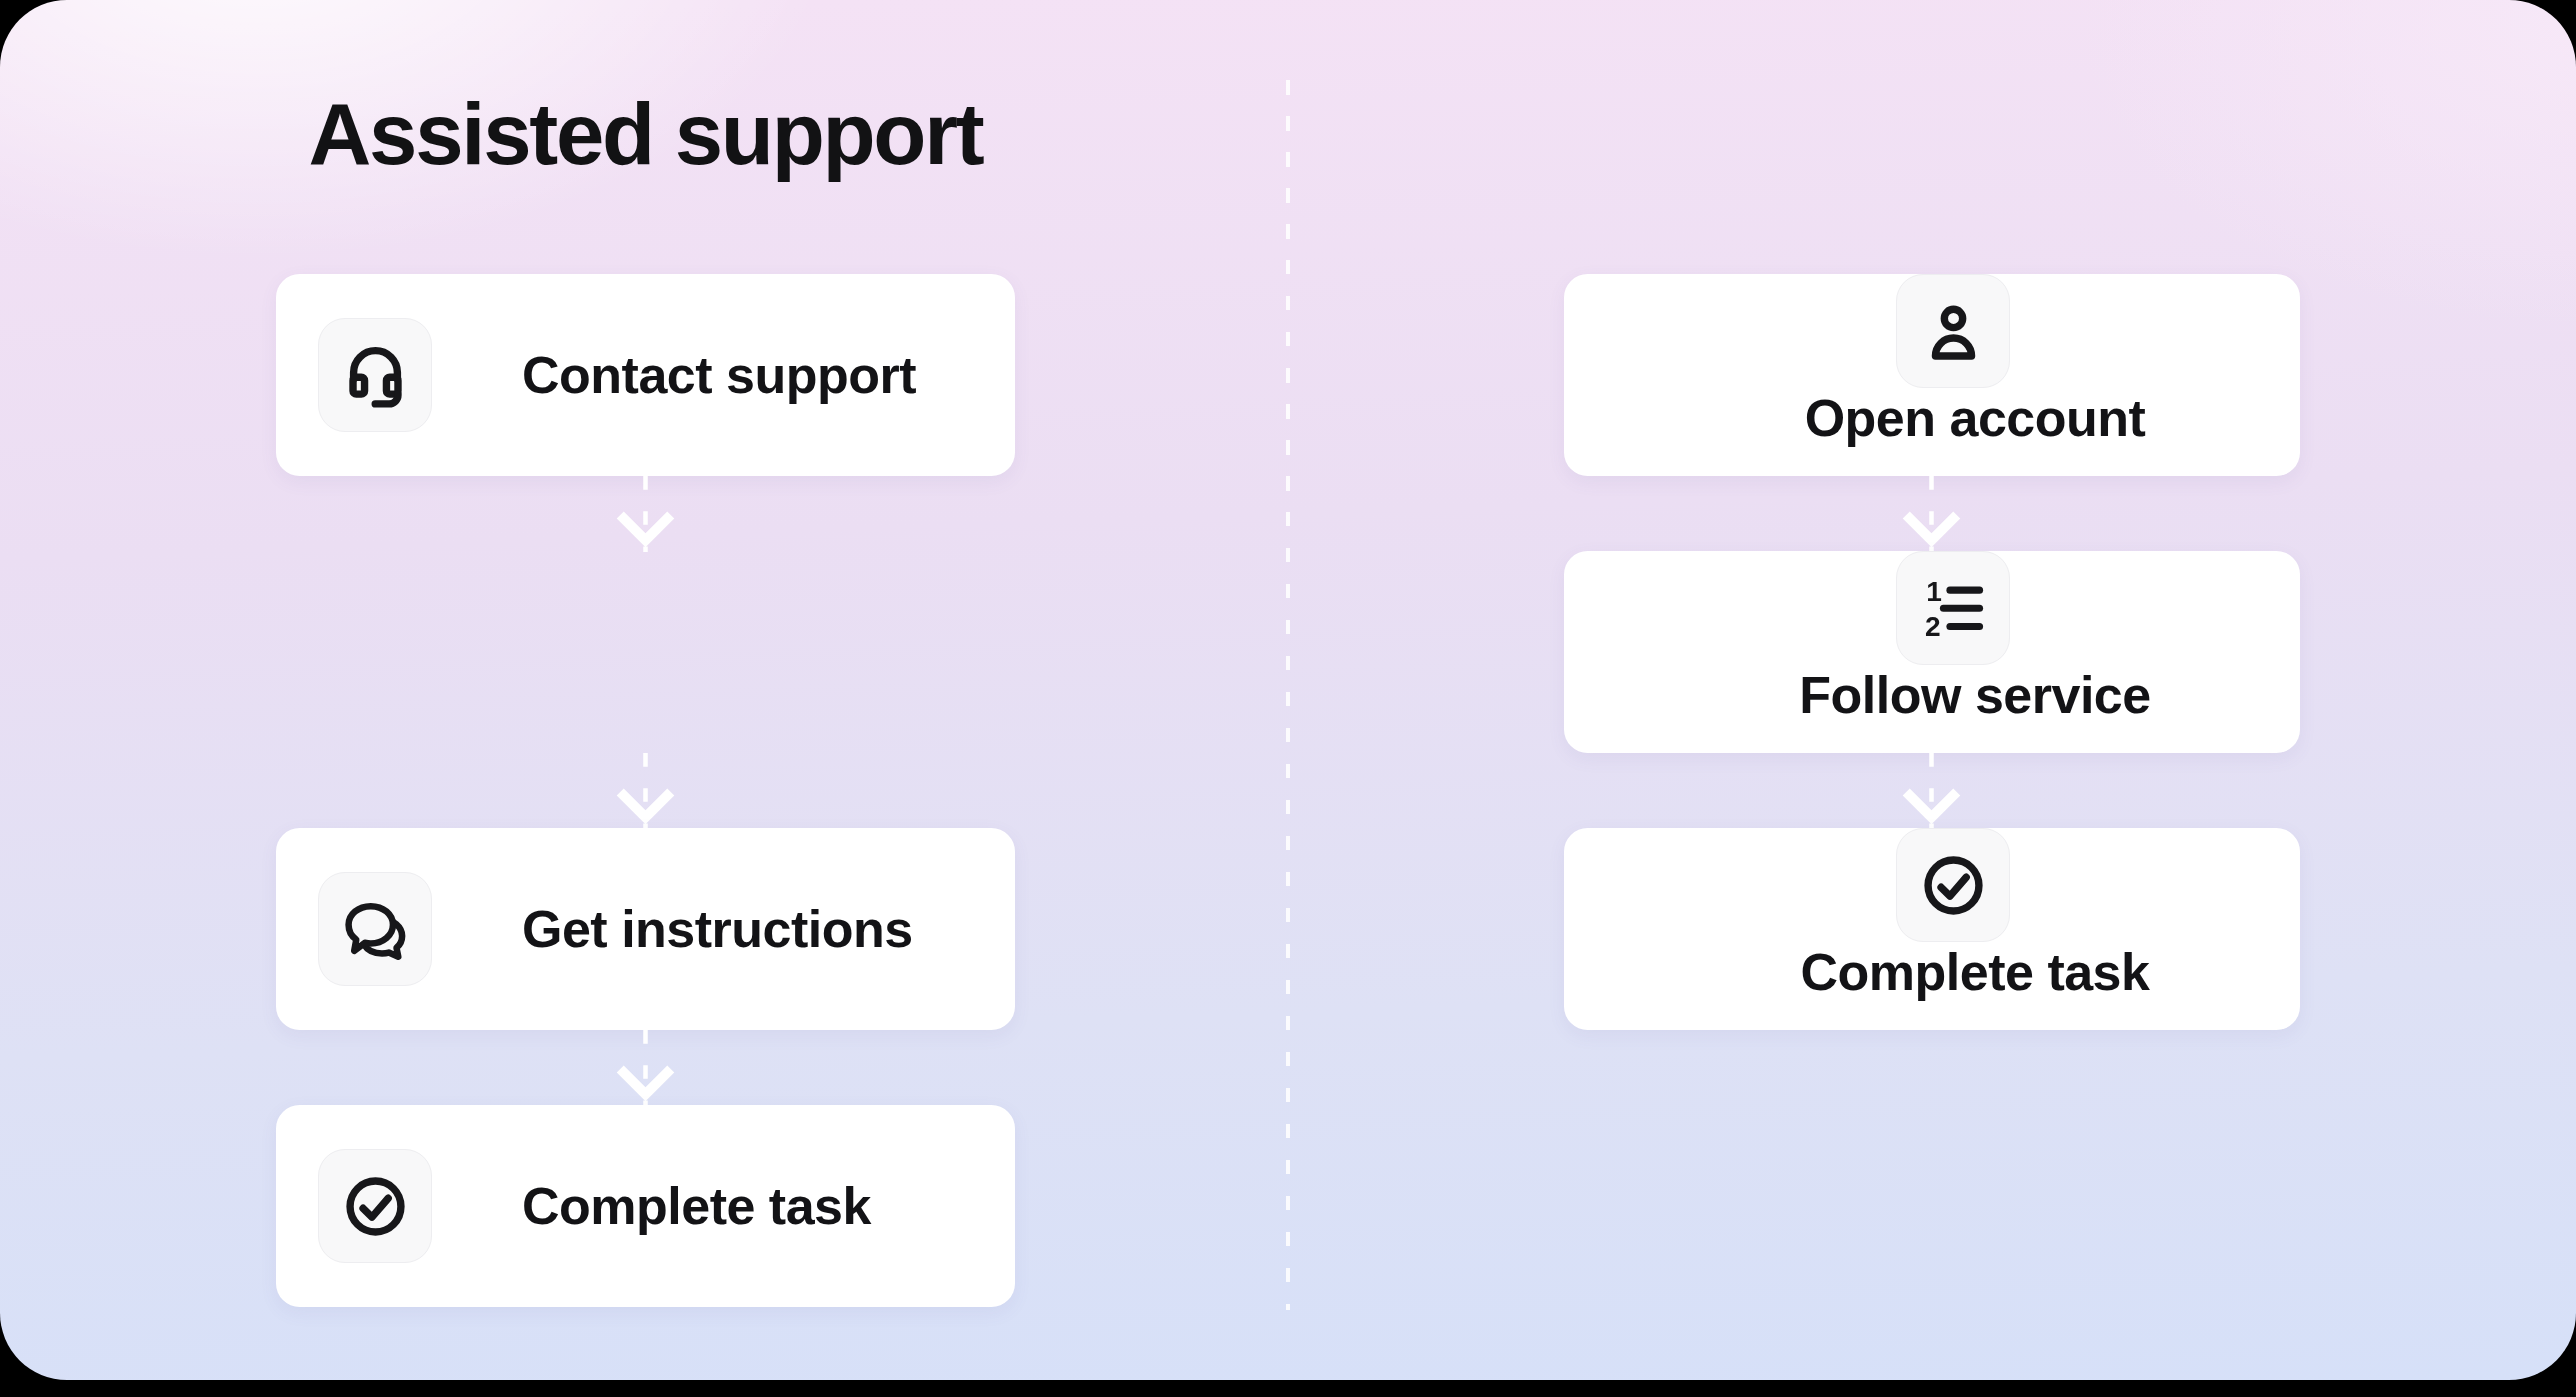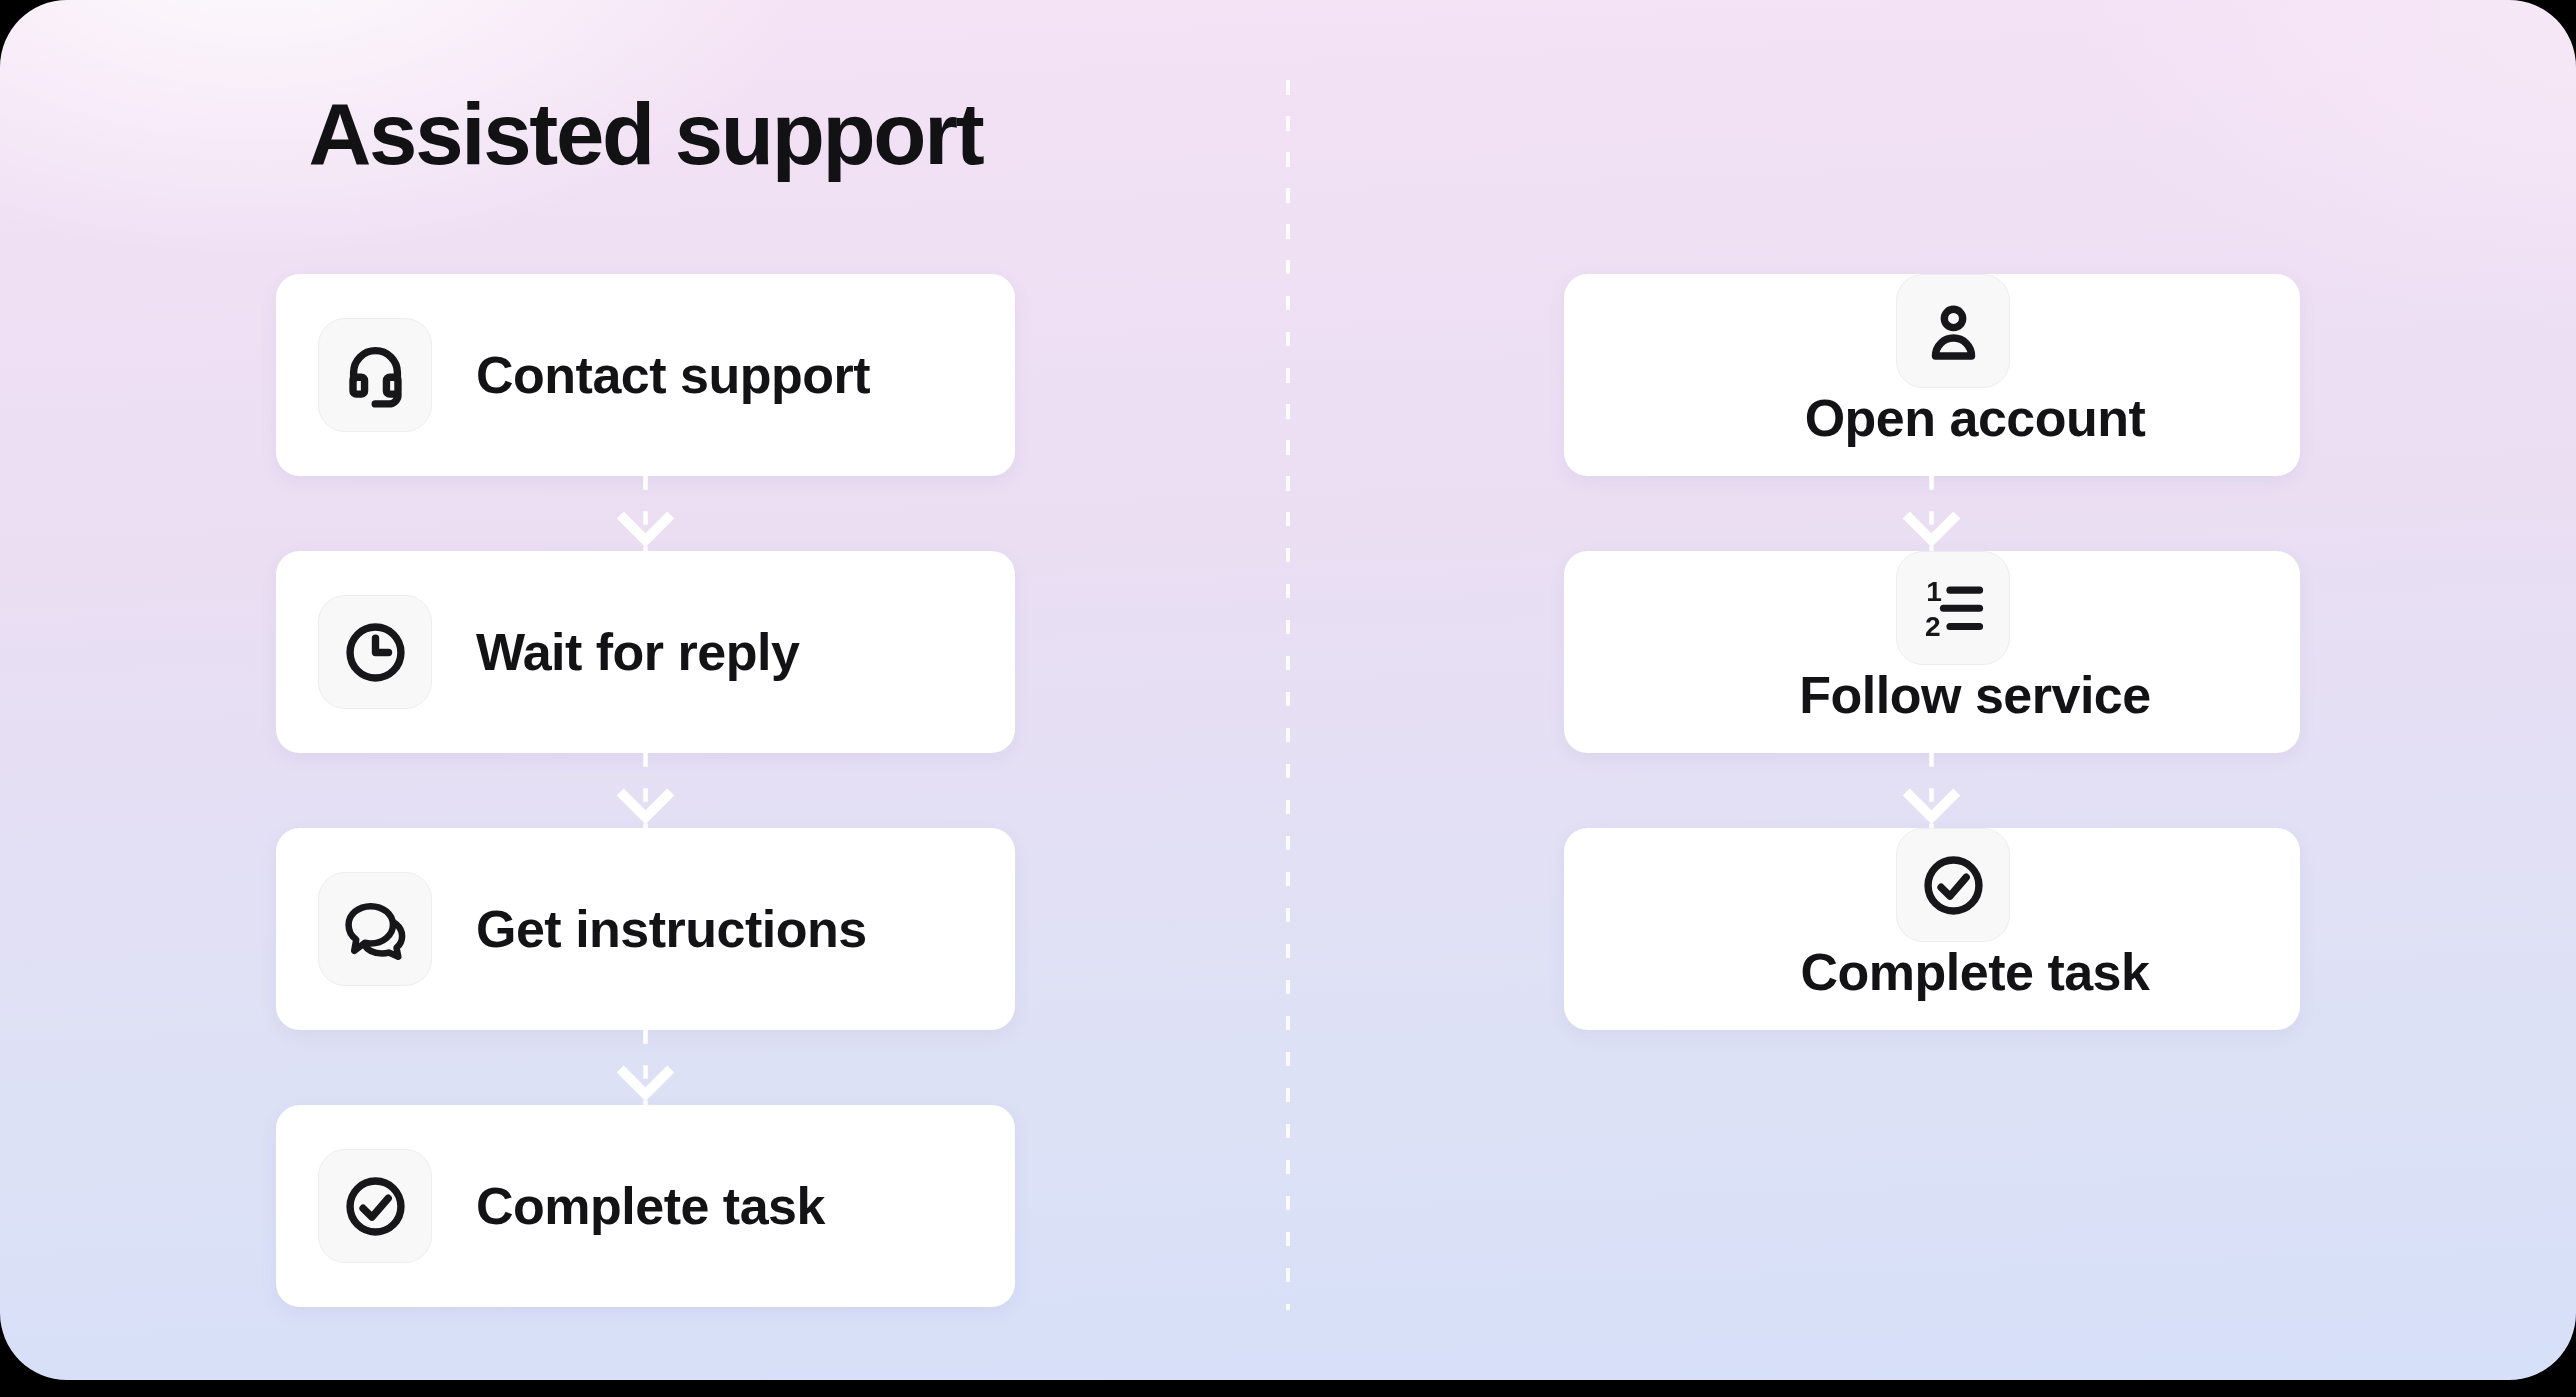--- a/index.html
+++ b/index.html
@@ -42,7 +42,7 @@
     padding-left: 42px;
     box-sizing: border-box;
   }
-  .card.lcol { left: 276px;  width: 739px; }
+  .card.lcol { left: 276px;  width: 739px; gap: 46px; }
   .card.rcol { left: 1564px; width: 736px; flex-direction: column; }
 
   .icon-tile {

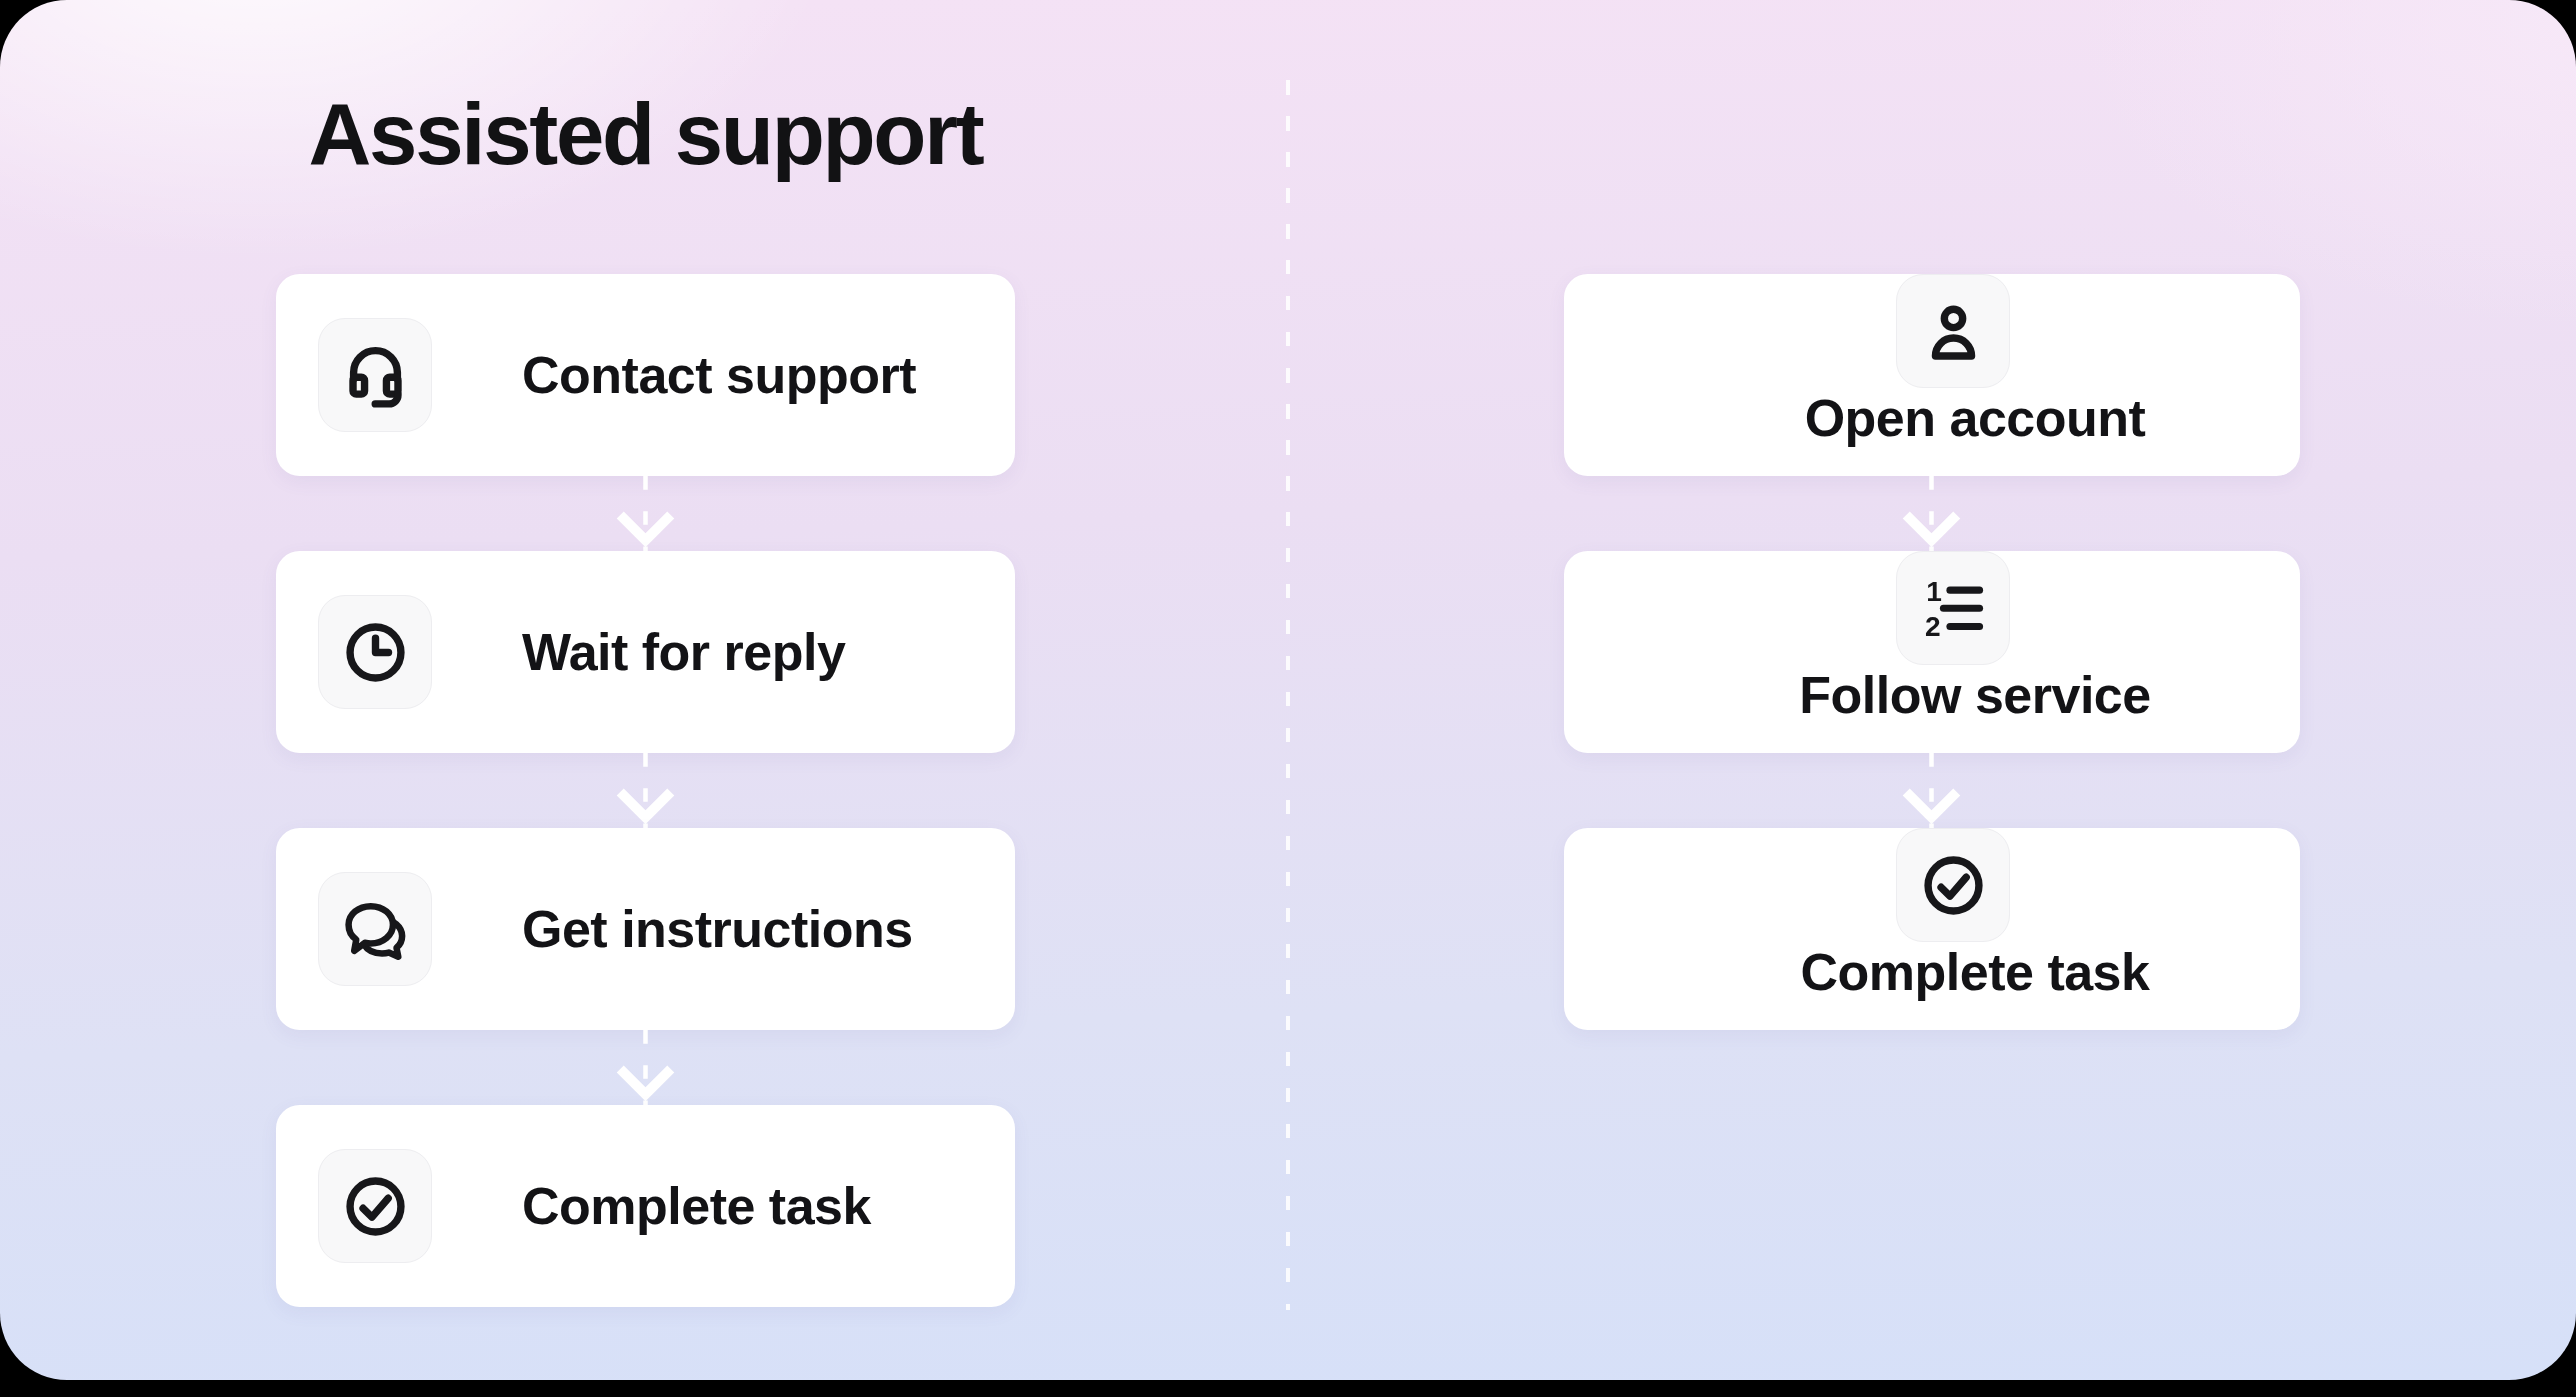--- a/index.html
+++ b/index.html
@@ -115,15 +115,6 @@
       <polyline points="8,43 36,71 64,43" fill="none" stroke="#ffffff" stroke-width="11"></polyline>
     </svg>
 
-    <div class="card lcol" style="top:551px">
-      <div class="icon-tile">
-        <svg width="71" height="71" viewBox="0 0 24 24" fill="none" stroke="#17171a" stroke-width="2.5" stroke-linecap="round" stroke-linejoin="round">
-          <circle cx="12" cy="12" r="8.6"></circle>
-          <path d="M12 7.2V12h4.4"></path>
-        </svg>
-      </div>
-      <div class="step-label">Wait for reply</div>
-    </div>
 
     <svg class="arrow lcol" style="top:753px" viewBox="0 0 72 84">
       <line x1="36" y1="0" x2="36" y2="84" stroke="#ffffff" stroke-width="5" stroke-dasharray="15 24"></line>

